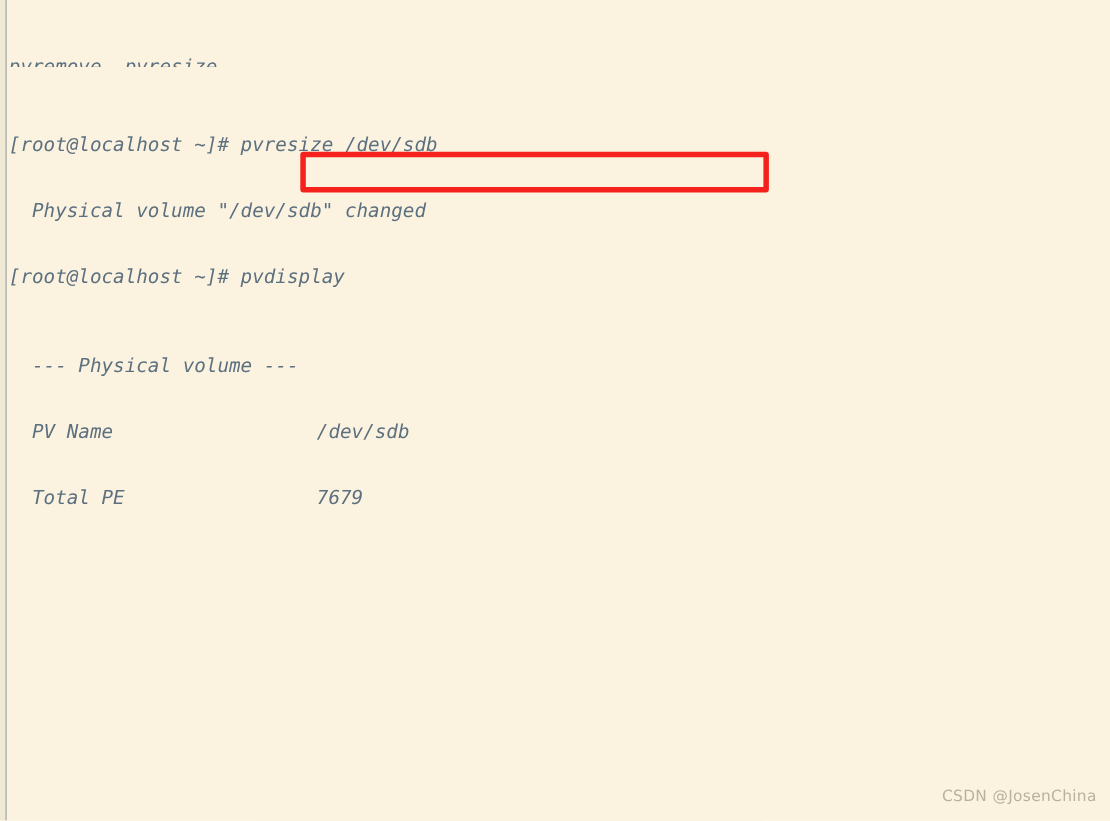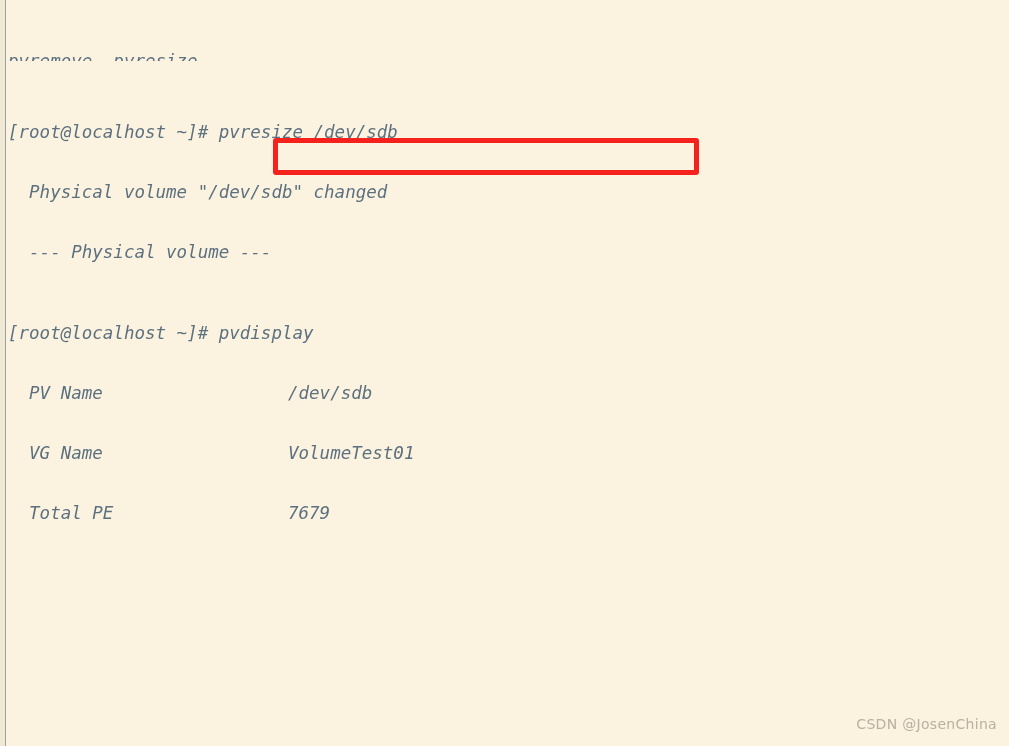--- a/index.html
+++ b/index.html
@@ -104,9 +104,9 @@
 
     <div class="line"><span>[root@localhost ~]# pvresize /dev/sdb</span></div>
     <div class="line"><span>  Physical volume "/dev/sdb" changed</span></div>
+    <div class="line"><span>[root@localhost ~]# pvdisplay</span></div>
+
     <div class="line"><span>  --- Physical volume ---</span></div>
-
-    <div class="line"><span>[root@localhost ~]# pvdisplay</span></div>
     <div class="line"><span class="label-col">  PV Name</span><span>/dev/sdb</span></div>
     <div class="line"><span class="label-col">  VG Name</span><span>VolumeTest01</span></div>
     <div class="line"><span class="label-col">  Total PE</span><span>7679</span></div>

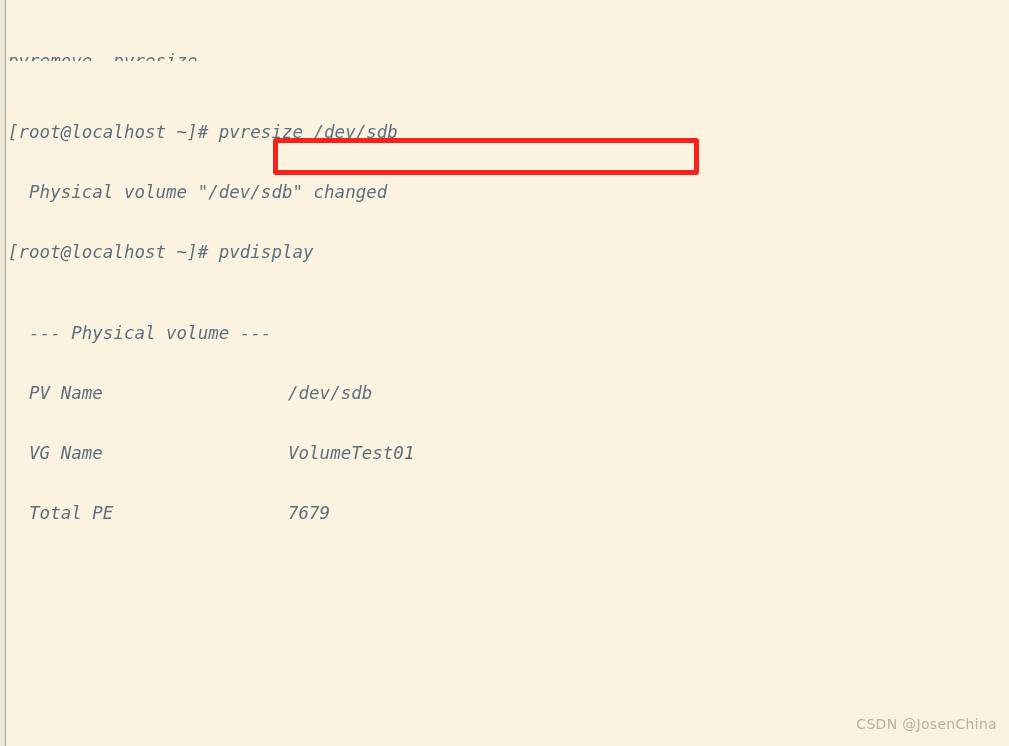--- a/index.html
+++ b/index.html
@@ -108,7 +108,6 @@
 
     <div class="line"><span>  --- Physical volume ---</span></div>
     <div class="line"><span class="label-col">  PV Name</span><span>/dev/sdb</span></div>
-    <div class="line"><span class="label-col">  VG Name</span><span>VolumeTest01</span></div>
     <div class="line"><span class="label-col">  Total PE</span><span>7679</span></div>
     
     

